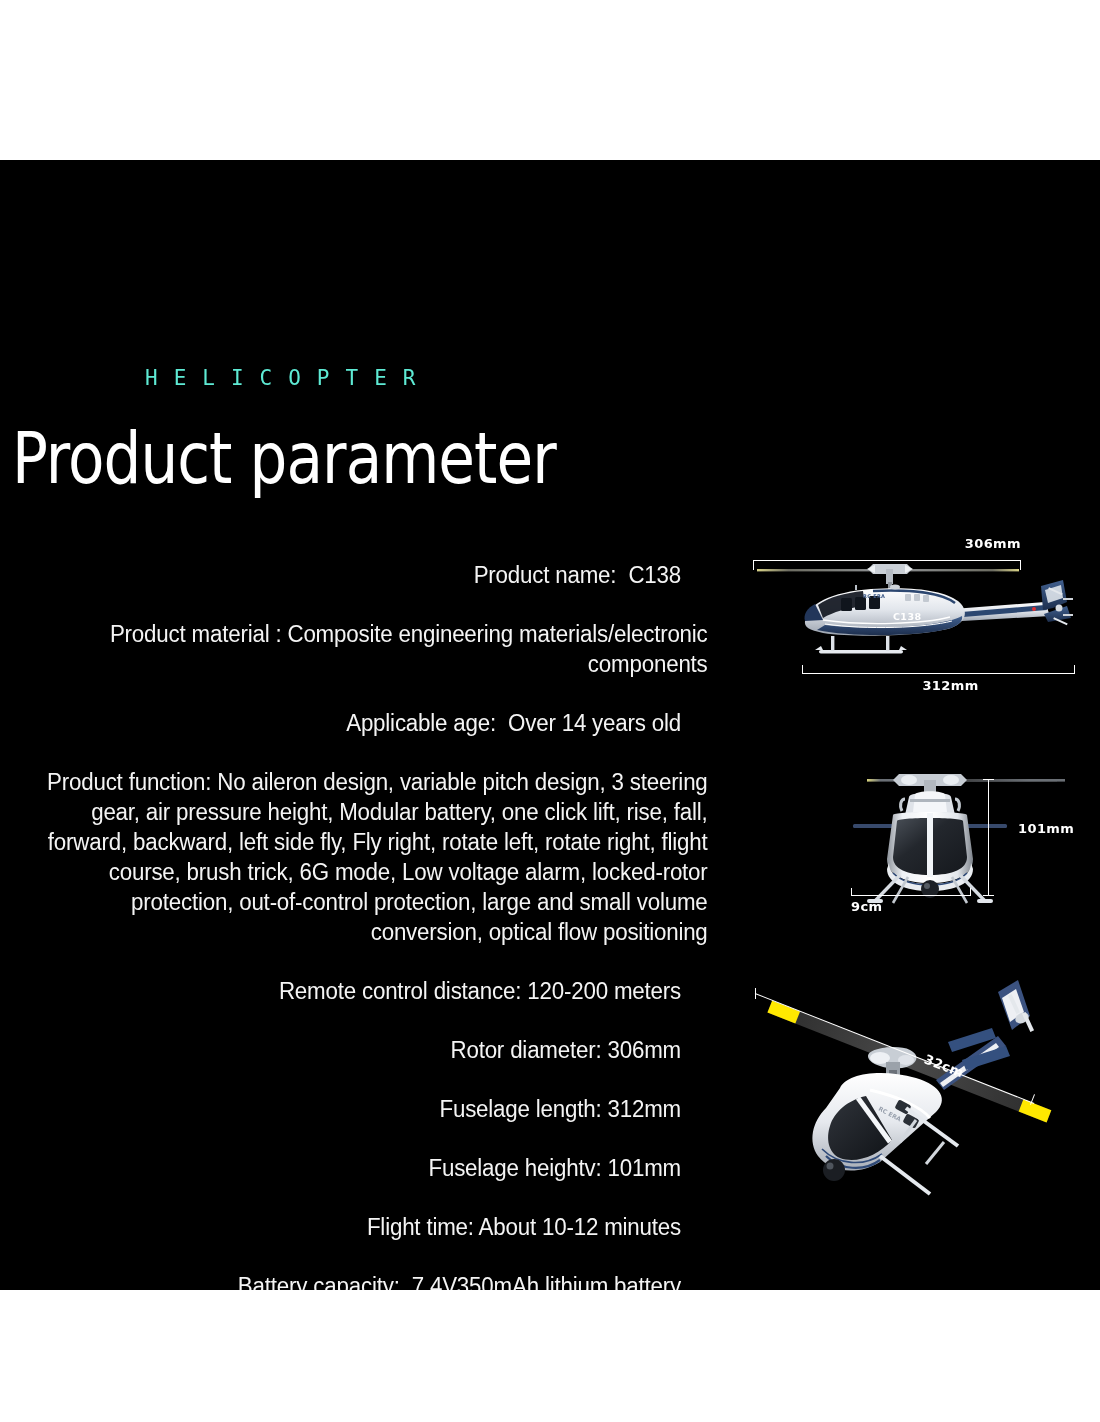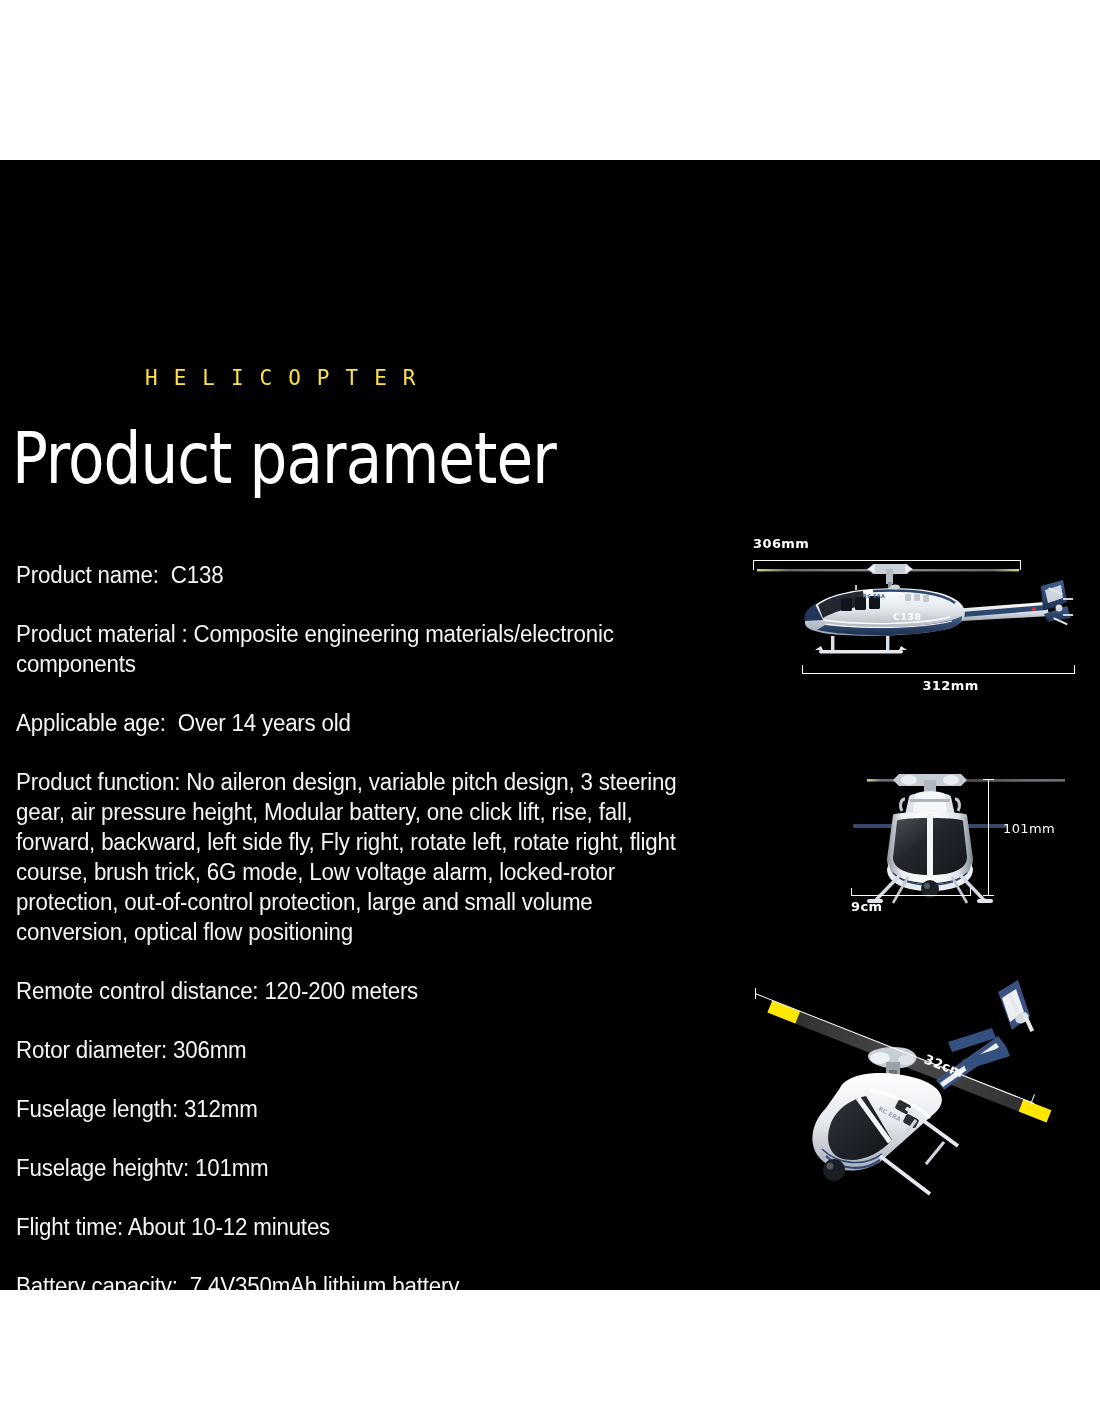--- a/index.html
+++ b/index.html
@@ -28,7 +28,7 @@
     font-family: "DejaVu Sans Mono", monospace;
     font-size: 21px; font-weight: 400;
     letter-spacing: 16px;
-    color: #fde047;
+    color: #5eead4;
     white-space: nowrap;
   }
   #title {

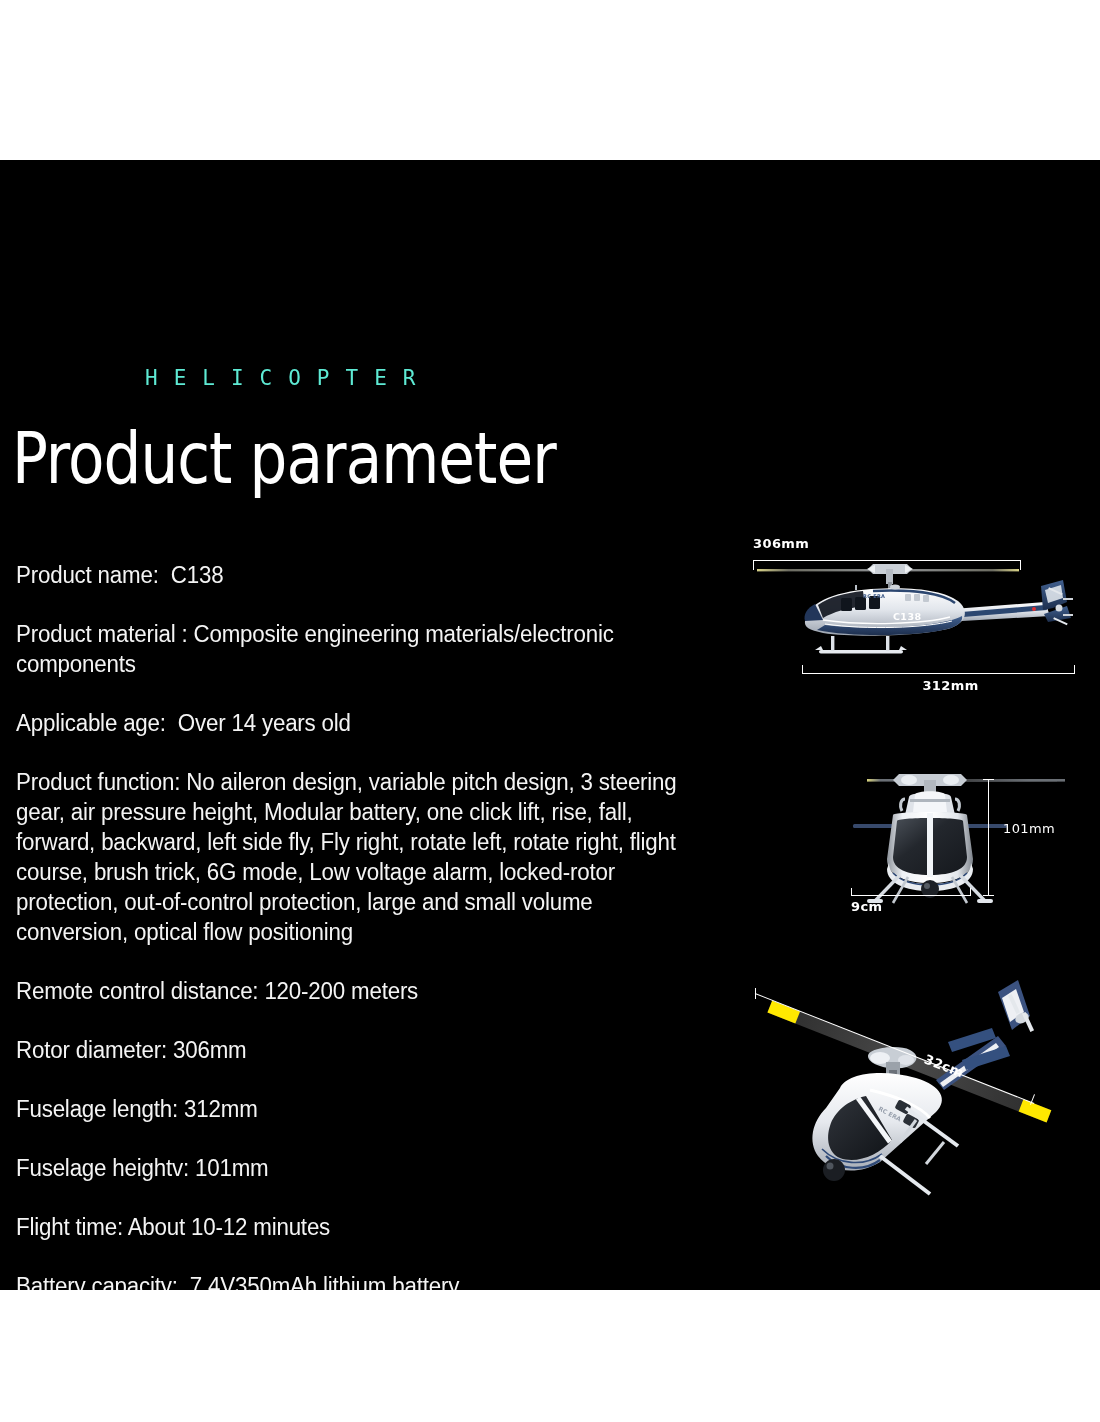--- a/index.html
+++ b/index.html
@@ -78,7 +78,7 @@
   #fig-side .dim-top-rcap { left: 275px; }
   #fig-side .lbl-top {
     position: absolute; left: 8px; top: 4px; width: 268px;
-    text-align: left; color: #ffffff;
+    text-align: right; color: #ffffff;
     font-size: 13px; font-weight: 700; letter-spacing: 0.4px;
     font-family: "DejaVu Sans", sans-serif;
   }

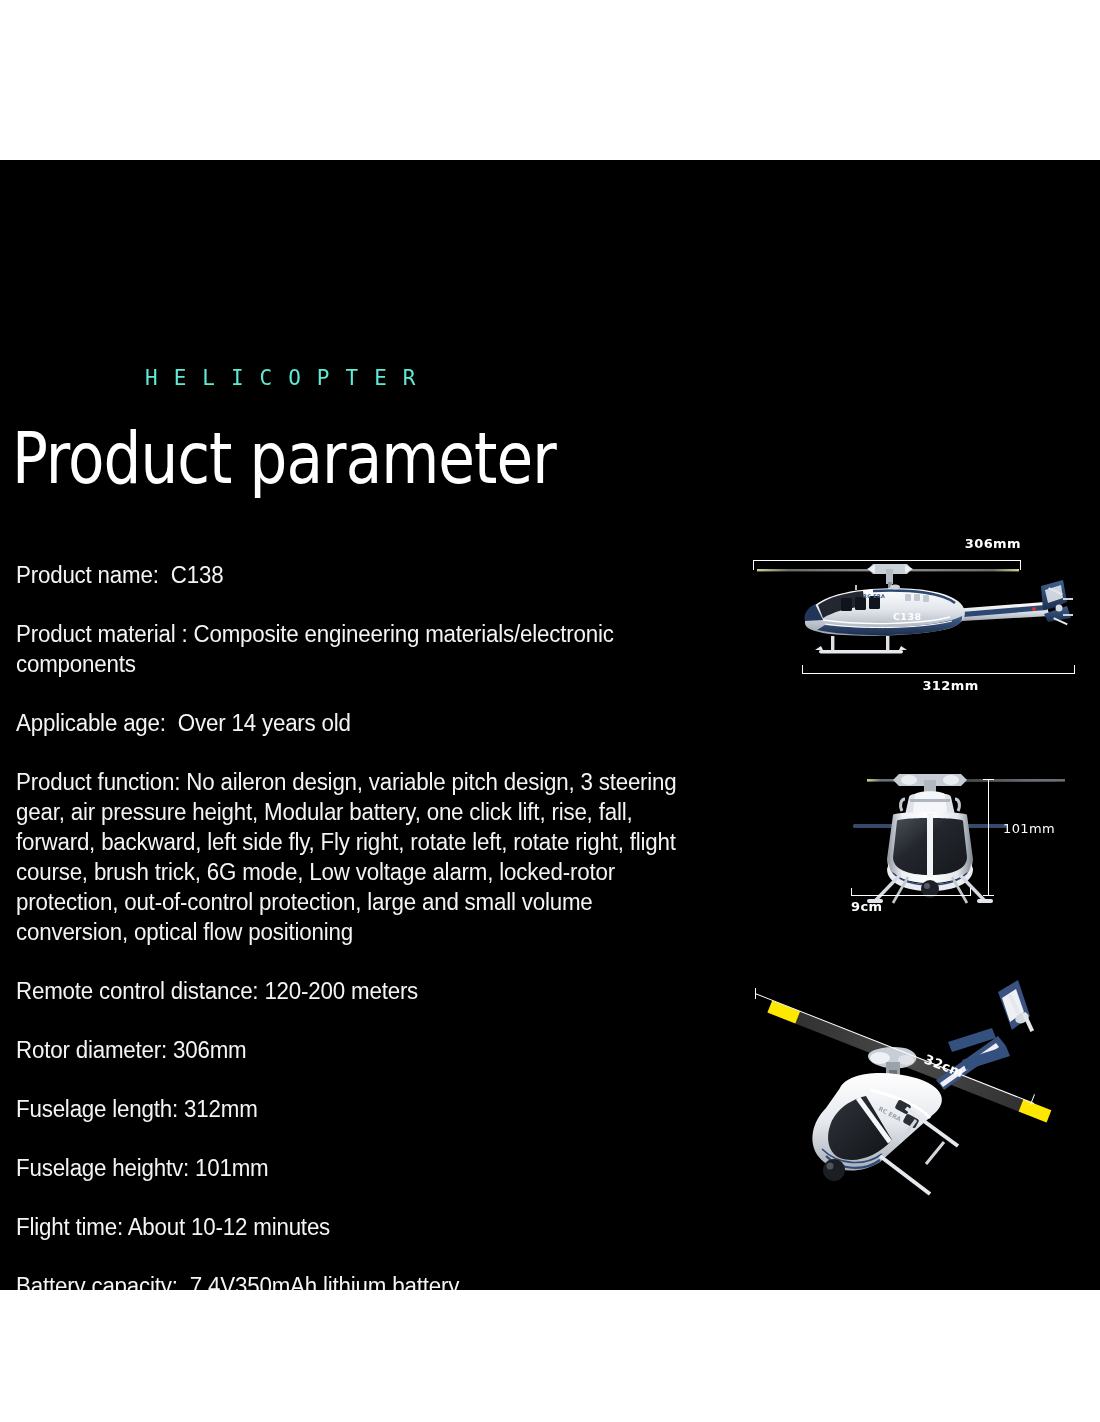--- a/index.html
+++ b/index.html
@@ -47,6 +47,7 @@
     position: absolute;
     left: 16px; top: 400px;
     width: 700px;
+    text-align: right;
   }
   .spec {
     color: #f4f4f4;

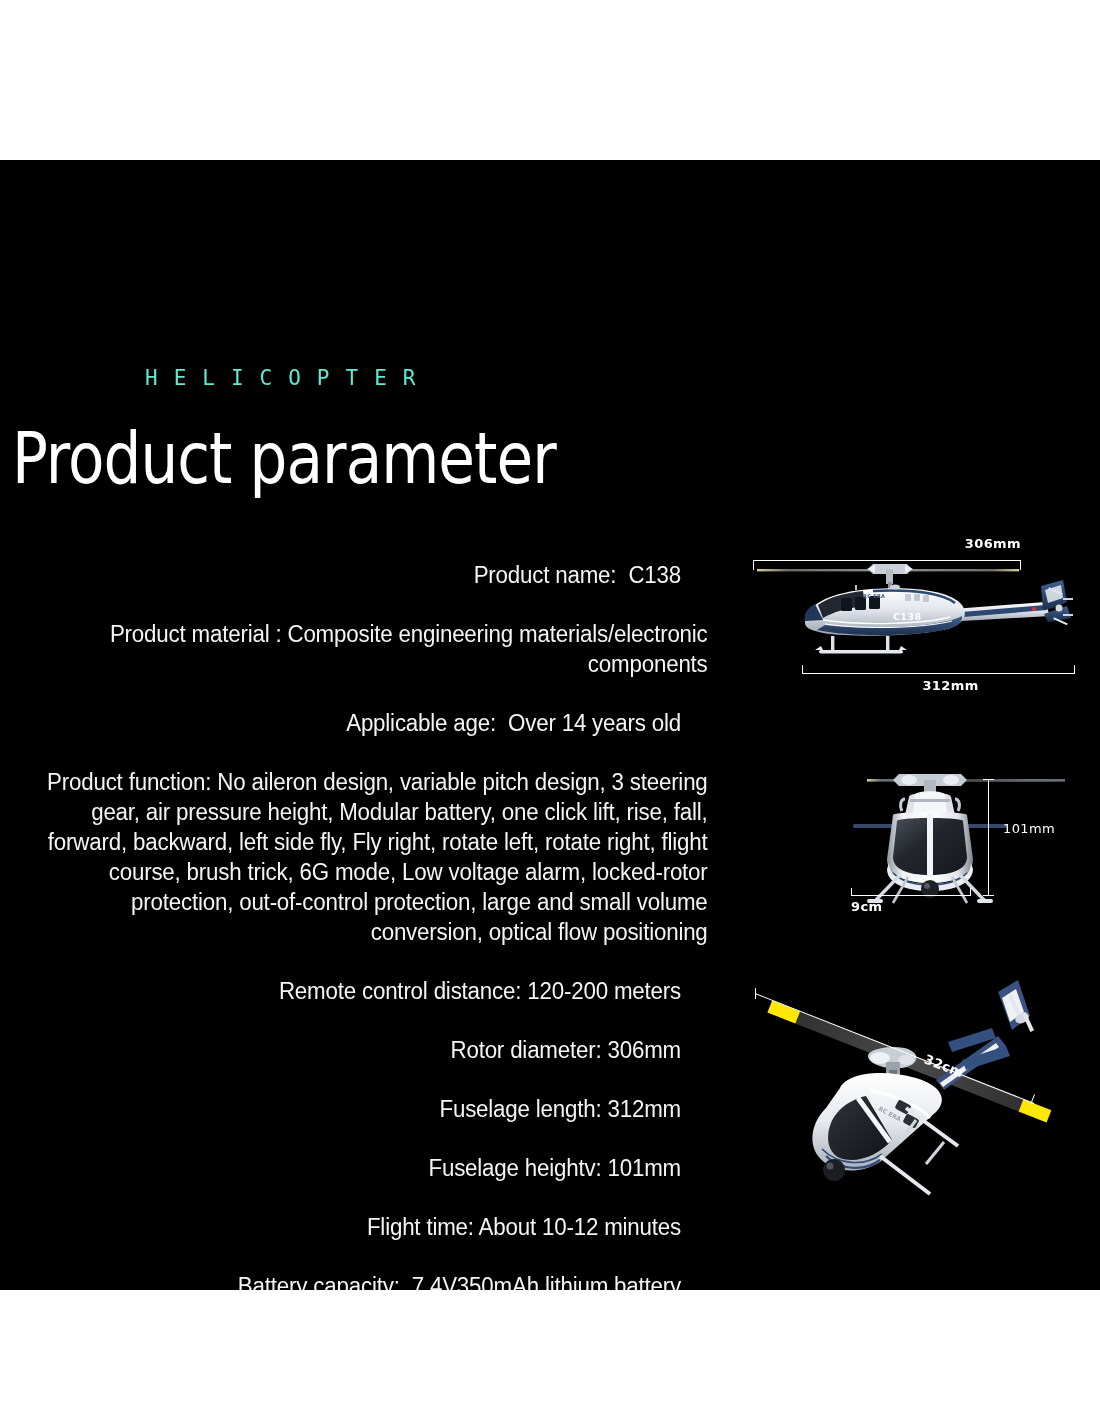--- a/index.html
+++ b/index.html
@@ -110,8 +110,8 @@
   #fig-front .vdim-tcap { top: 24px; }
   #fig-front .vdim-bcap { top: 140px; }
   #fig-front .lbl-v {
-    position: absolute; left: 258px; top: 66px; color: #ffffff;
-    font-size: 13px; font-weight: 400; letter-spacing: 0.4px;
+    position: absolute; left: 273px; top: 66px; color: #ffffff;
+    font-size: 13px; font-weight: 700; letter-spacing: 0.4px;
     font-family: "DejaVu Sans", sans-serif;
   }
   #fig-front .hdim-line {

